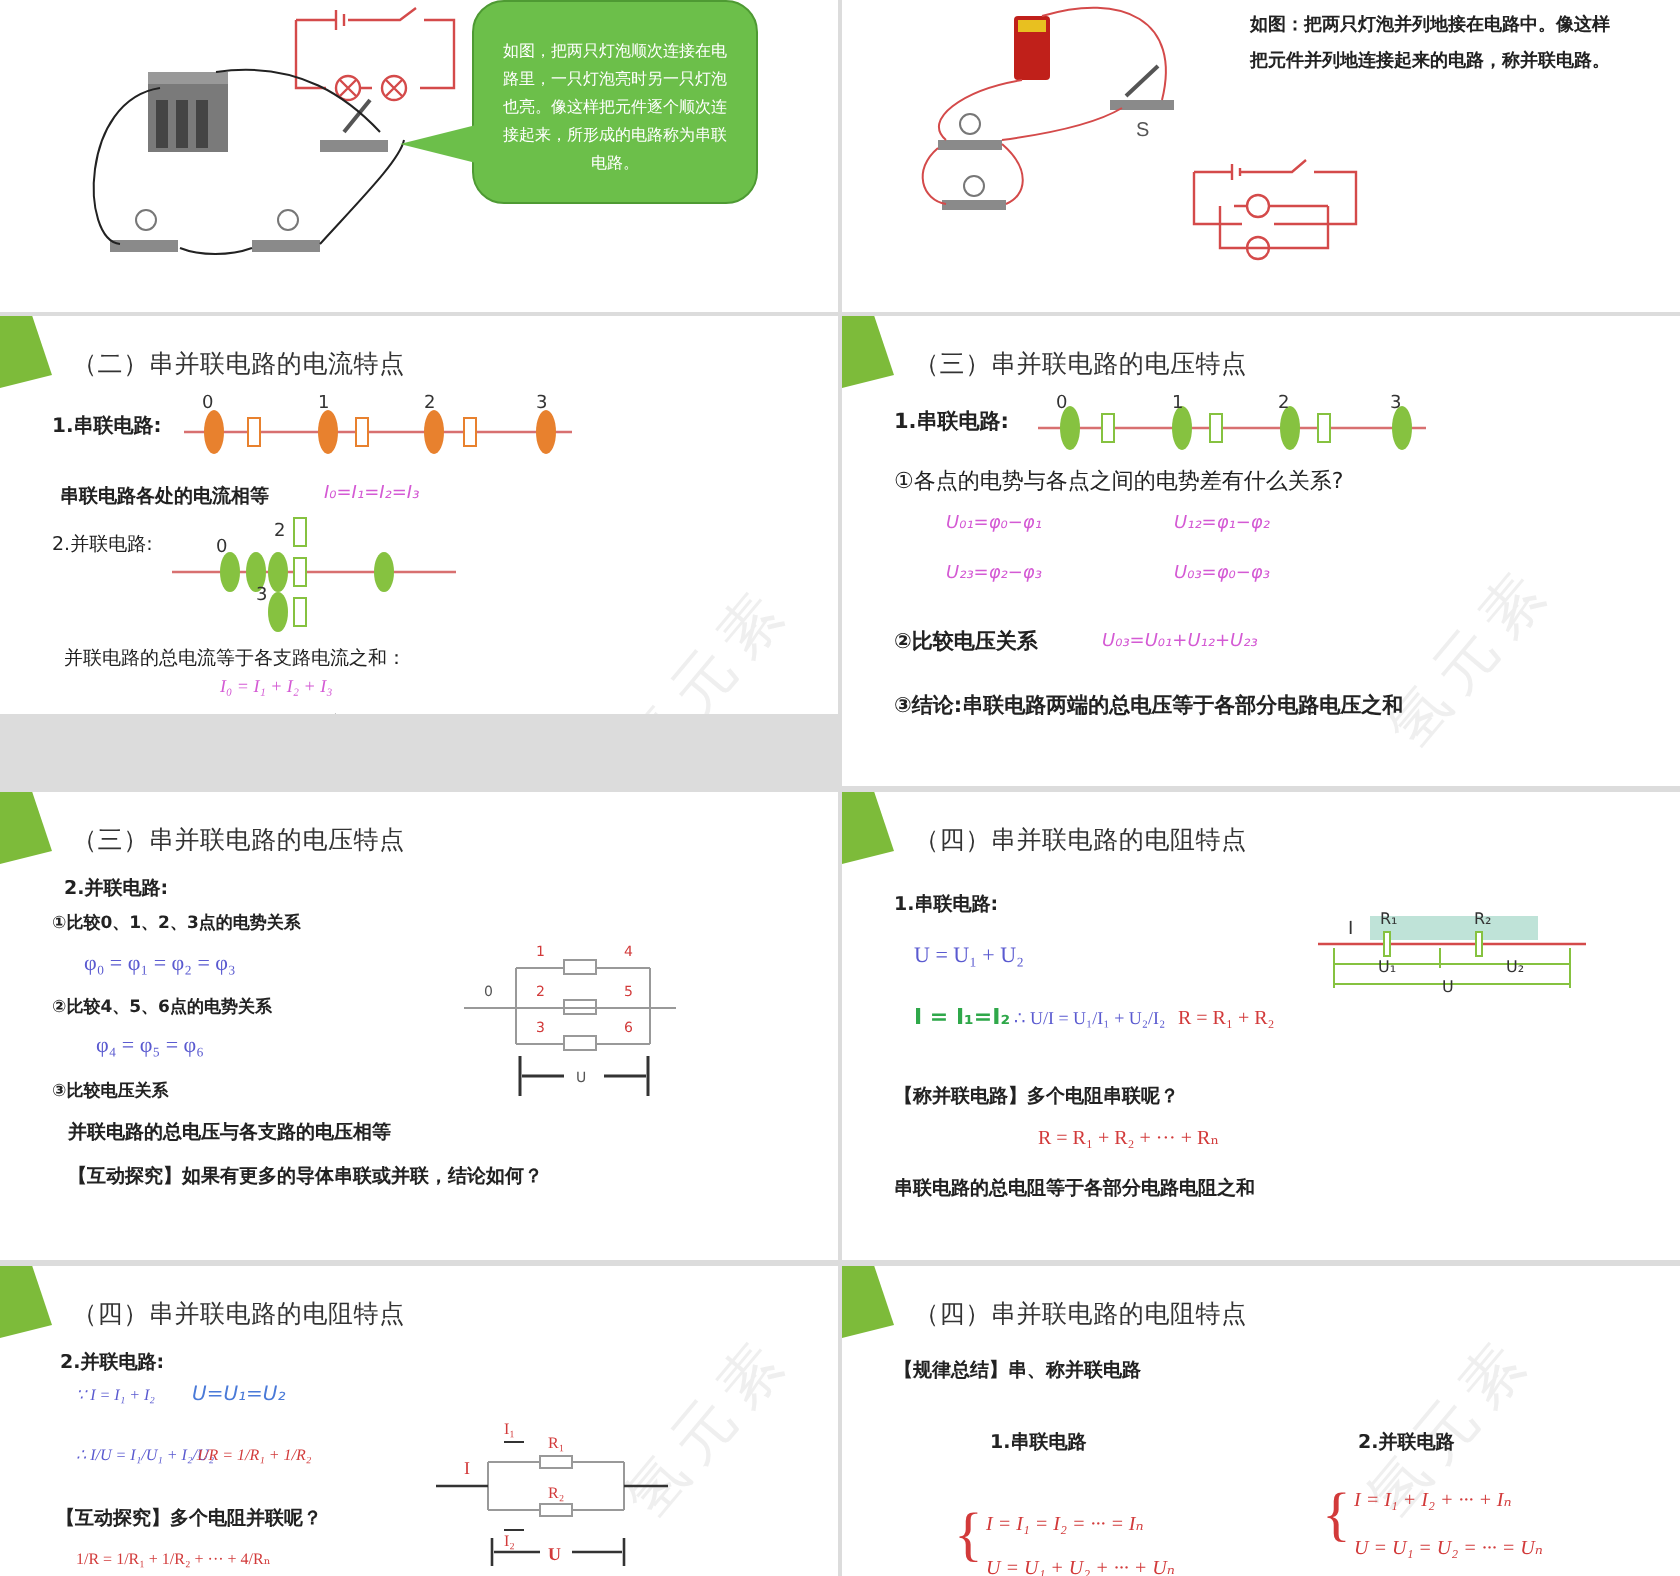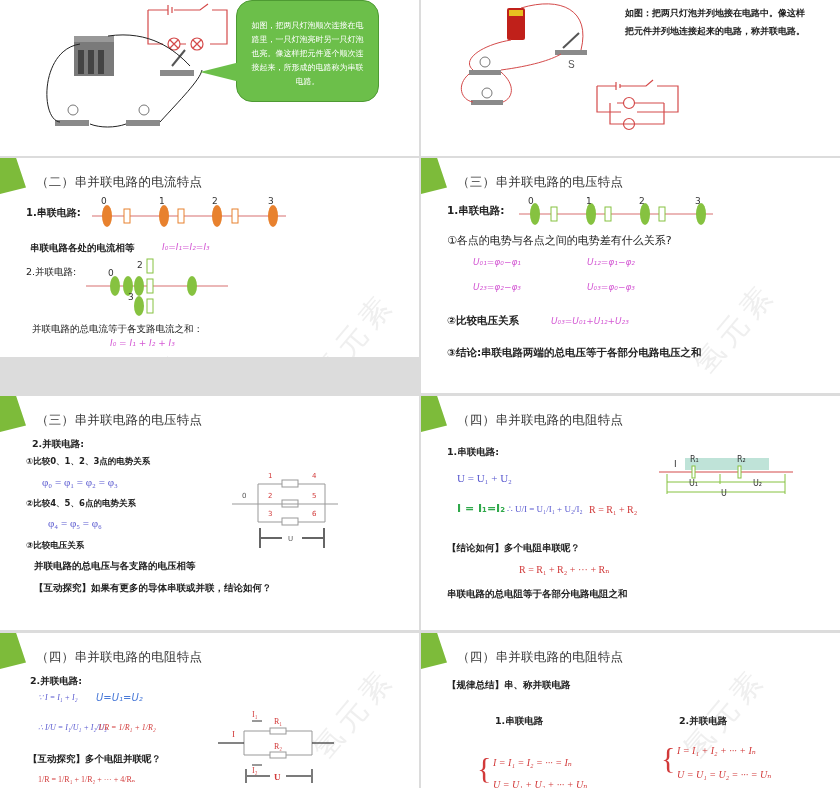--- a/index.html
+++ b/index.html
@@ -153,7 +153,7 @@
       <text x="44" y="42" font-size="9" fill="#333">3</text>
     </svg>
     <div class="t" style="left:32px;top:165px;font-size:9.5px;">并联电路的总电流等于各支路电流之和：</div>
-    <div class="t pink" style="left:110px;top:180px;font-size:9px;">I₀ = I₁ + I₂ + I₃</div>
+    <div class="t pink" style="left:110px;top:180px;font-size:9px;font-family:Liberation Serif, serif;">I₀ = I₁ + I₂ + I₃</div>
     <div class="t b" style="left:32px;top:198px;font-size:9.5px;">讨论：如果有更多的导体串联或并联，结论如何？</div>
   </div>
 

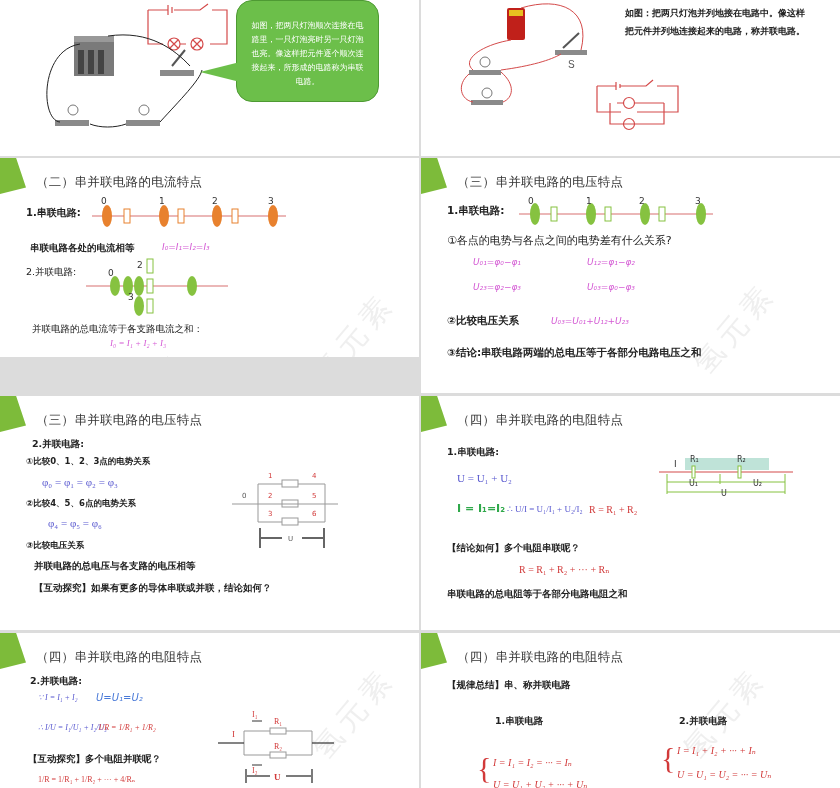--- a/index.html
+++ b/index.html
@@ -235,7 +235,7 @@
     <div class="t green" style="left:36px;top:106px;font-size:11px;">I = I₁=I₂</div>
     <div class="t blue serif" style="left:86px;top:108px;font-size:9px;">∴ U/I = U₁/I₁ + U₂/I₂</div>
     <div class="t red serif" style="left:168px;top:108px;font-size:10px;">R = R₁ + R₂</div>
-    <div class="t b" style="left:26px;top:146px;font-size:9.5px;">【结论如何】多个电阻串联呢？</div>
+    <div class="t b" style="left:26px;top:146px;font-size:9.5px;">【称并联电路】多个电阻串联呢？</div>
     <div class="t red serif" style="left:98px;top:168px;font-size:10px;">R = R₁ + R₂ + ··· + Rₙ</div>
     <div class="t b" style="left:26px;top:192px;font-size:9.5px;">串联电路的总电阻等于各部分电路电阻之和</div>
     <svg style="left:236px;top:56px;" width="140" height="50">

